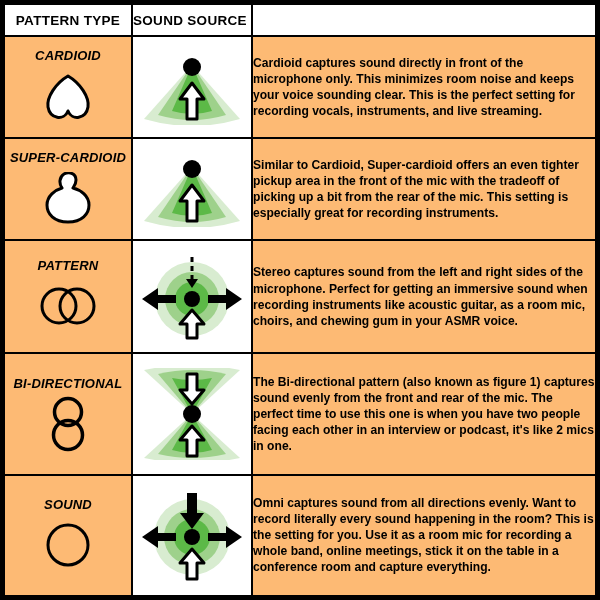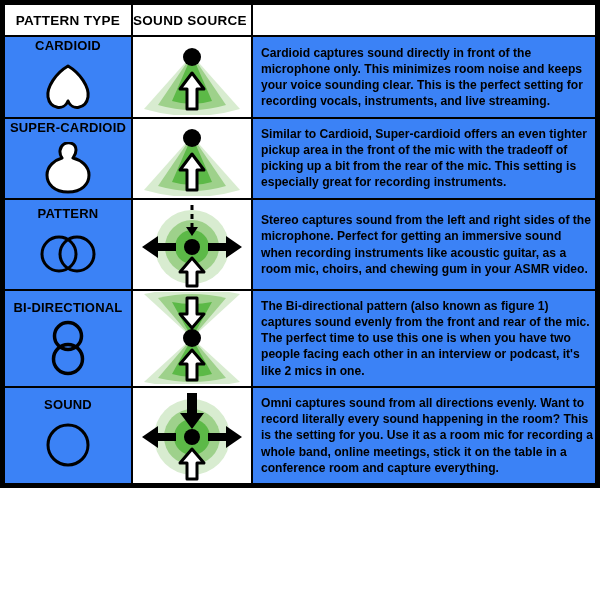--- a/index.html
+++ b/index.html
@@ -11,9 +11,9 @@
   }
   #page {
     width: 600px;
-    height: 488px;
+    height: 600px;
     position: relative;
-    background: #3b82f6;
+    background: #fdba74;
     border: 3px solid #000000;
     overflow: hidden;
   }

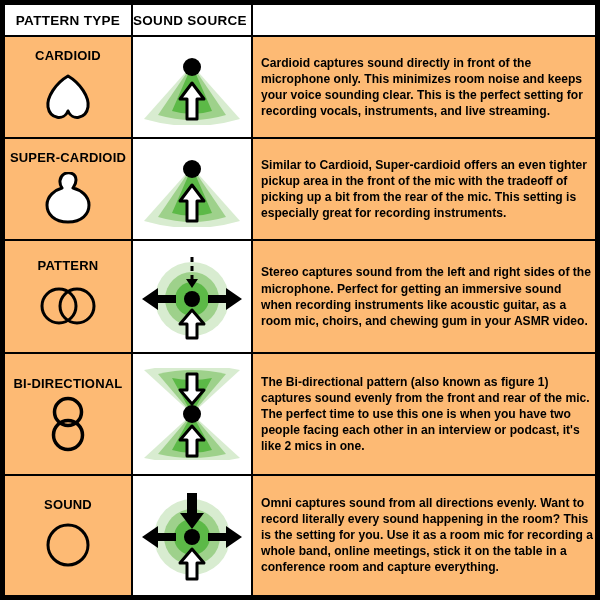--- a/index.html
+++ b/index.html
@@ -47,6 +47,7 @@
     text-align: center;
     vertical-align: top;
     padding-top: 8px;
+    font-style: italic;
   }
   .pattern-label {
     font-size: 13px;

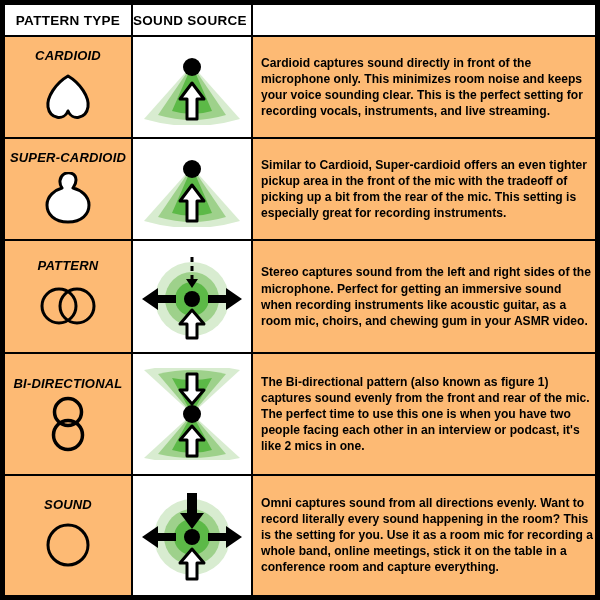--- a/index.html
+++ b/index.html
@@ -87,7 +87,6 @@
     text-align: left;
     margin: 0;
     font-family: "Liberation Sans", sans-serif;
-    padding-left: 8px;
   }
   .hdr-name { text-align: center; }
   .hdr-src { text-align: left; }

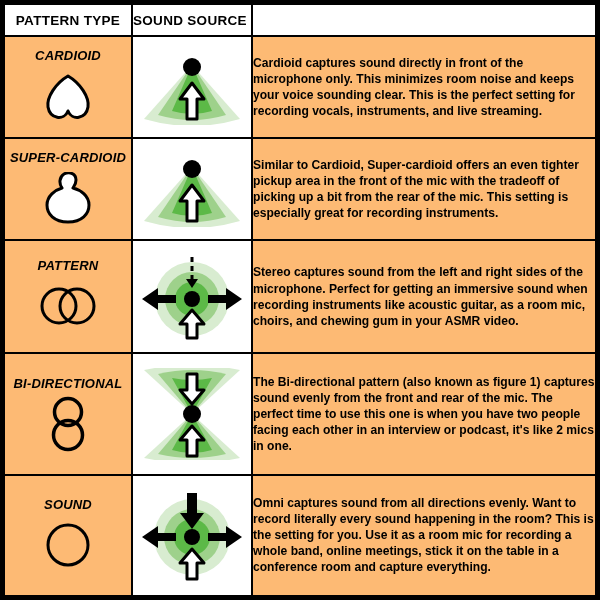--- a/index.html
+++ b/index.html
@@ -190,7 +190,7 @@
           </span>
         </td>
         <td class="desc-cell">
-          <p class="desc-text">Stereo captures sound from the left and right sides of the microphone. Perfect for getting an immersive sound when recording instruments like acoustic guitar, as a room mic, choirs, and chewing gum in your ASMR video.</p>
+          <p class="desc-text">Stereo captures sound from the left and right sides of the microphone. Perfect for getting an immersive sound when recording instruments like acoustic guitar, as a room mic, choirs, and chewing gum in your ASMR voice.</p>
         </td>
       </tr>
 

